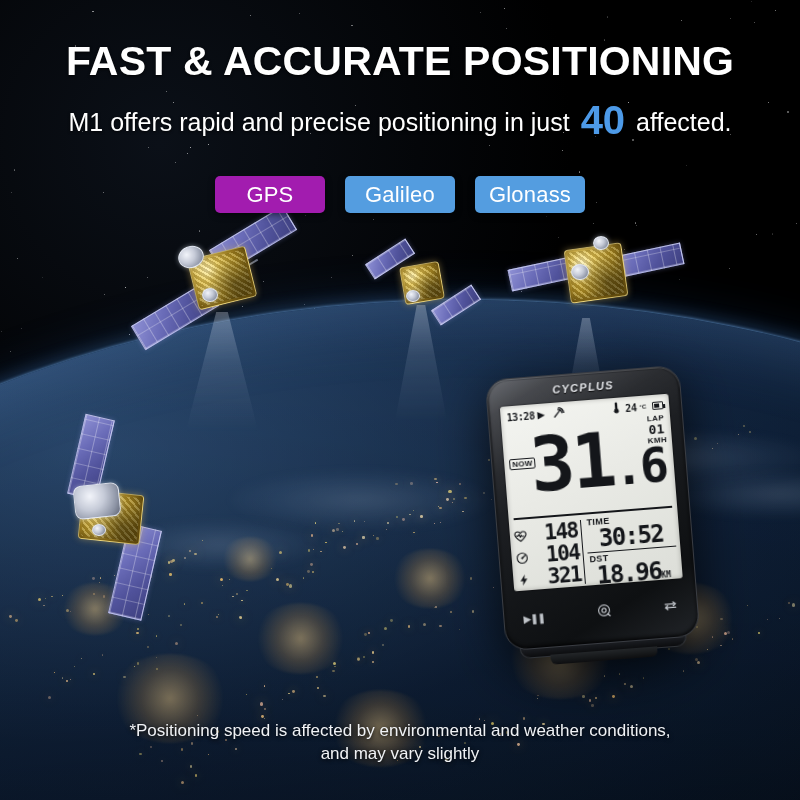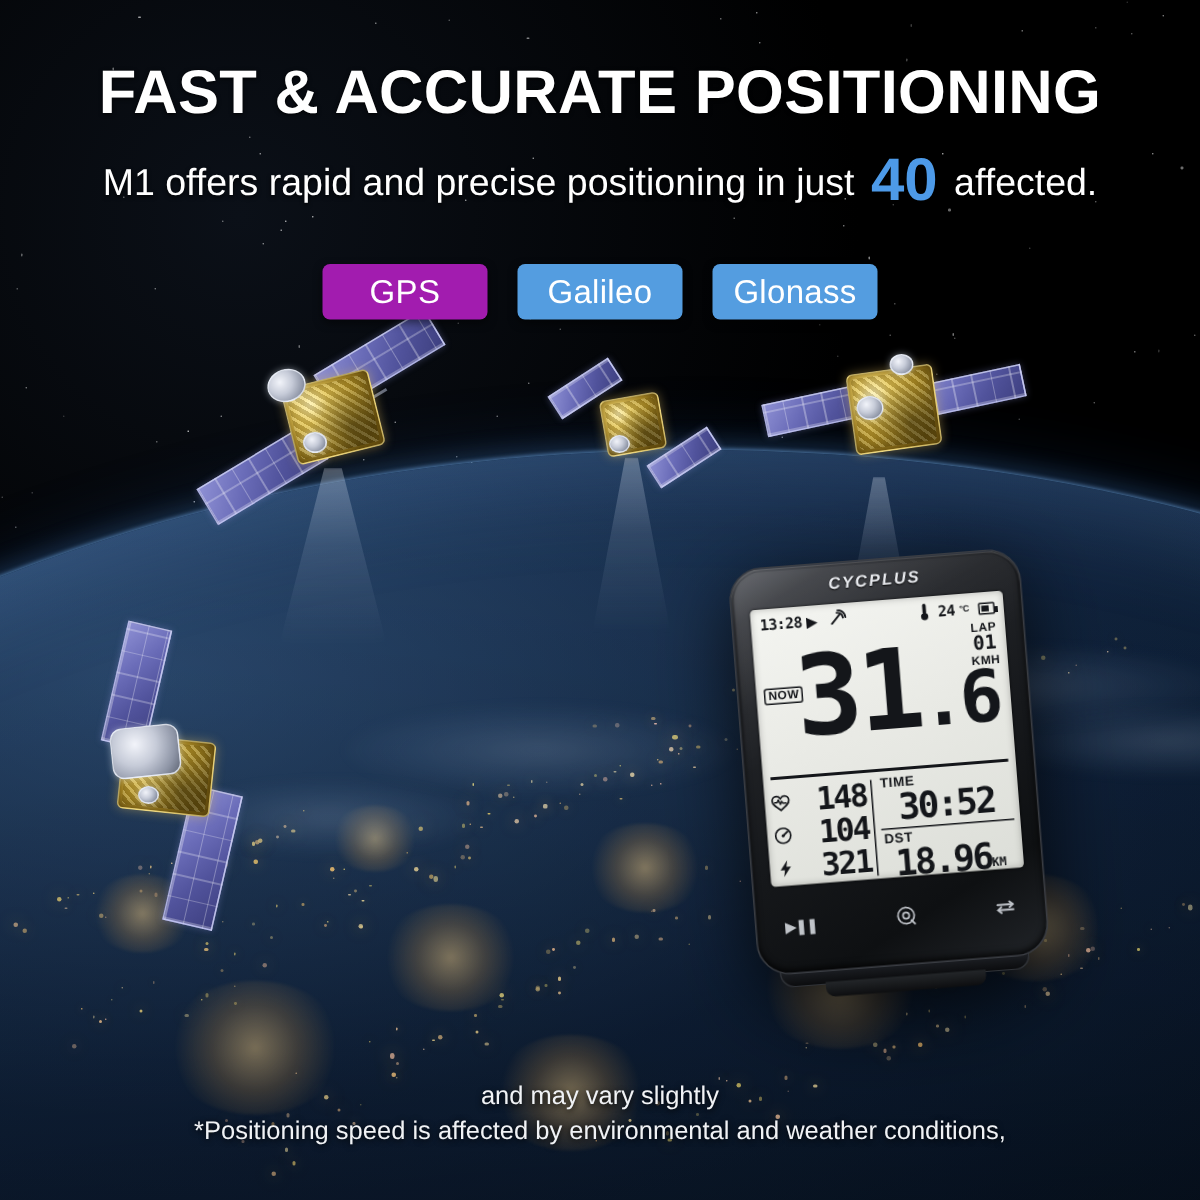--- a/index.html
+++ b/index.html
@@ -818,8 +818,8 @@
 </div>
 
 <div class="footnote">
+  <div>*Positioning speed is affected by environmental and weather conditions,</div>
   <div>and may vary slightly</div>
-  <div>*Positioning speed is affected by environmental and weather conditions,</div>
 </div>
 
 </body></html>

